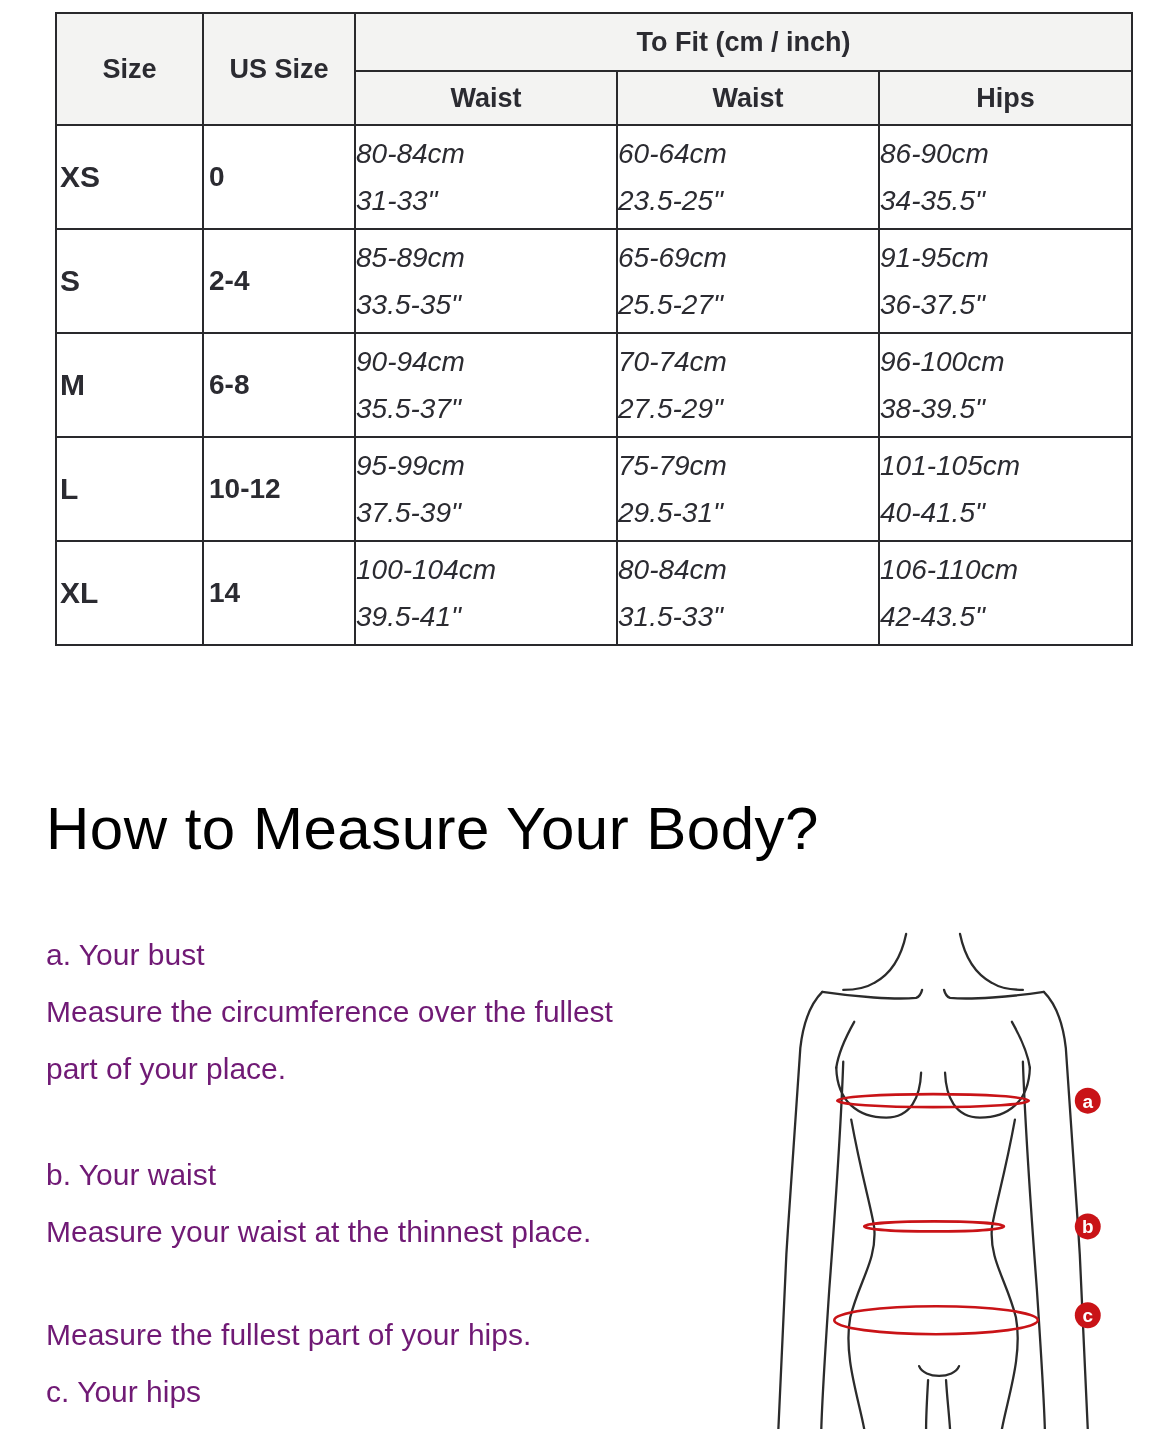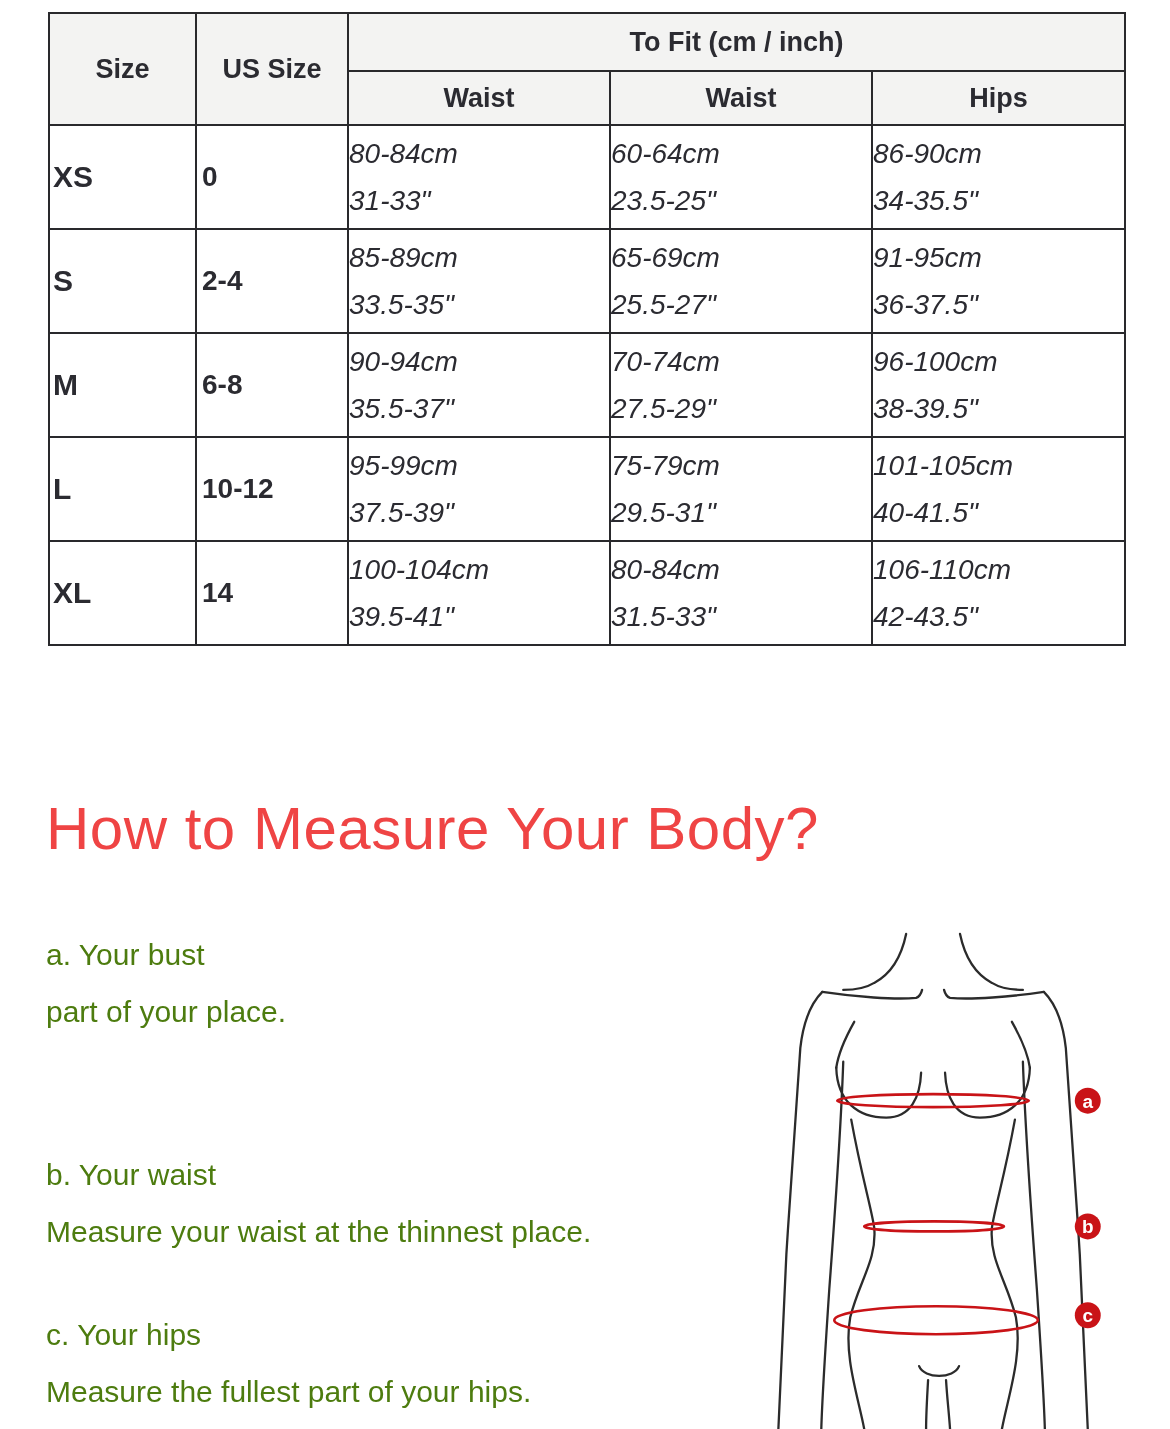--- a/index.html
+++ b/index.html
@@ -11,7 +11,7 @@
 
   
   table.size-chart {
-    position:absolute; left:48px; top:12px; width:1076px;
+    position:absolute; left:55px; top:12px; width:1076px;
     border-collapse:collapse; table-layout:fixed;
   }
   .size-chart th, .size-chart td { border:2px solid #29292c; }

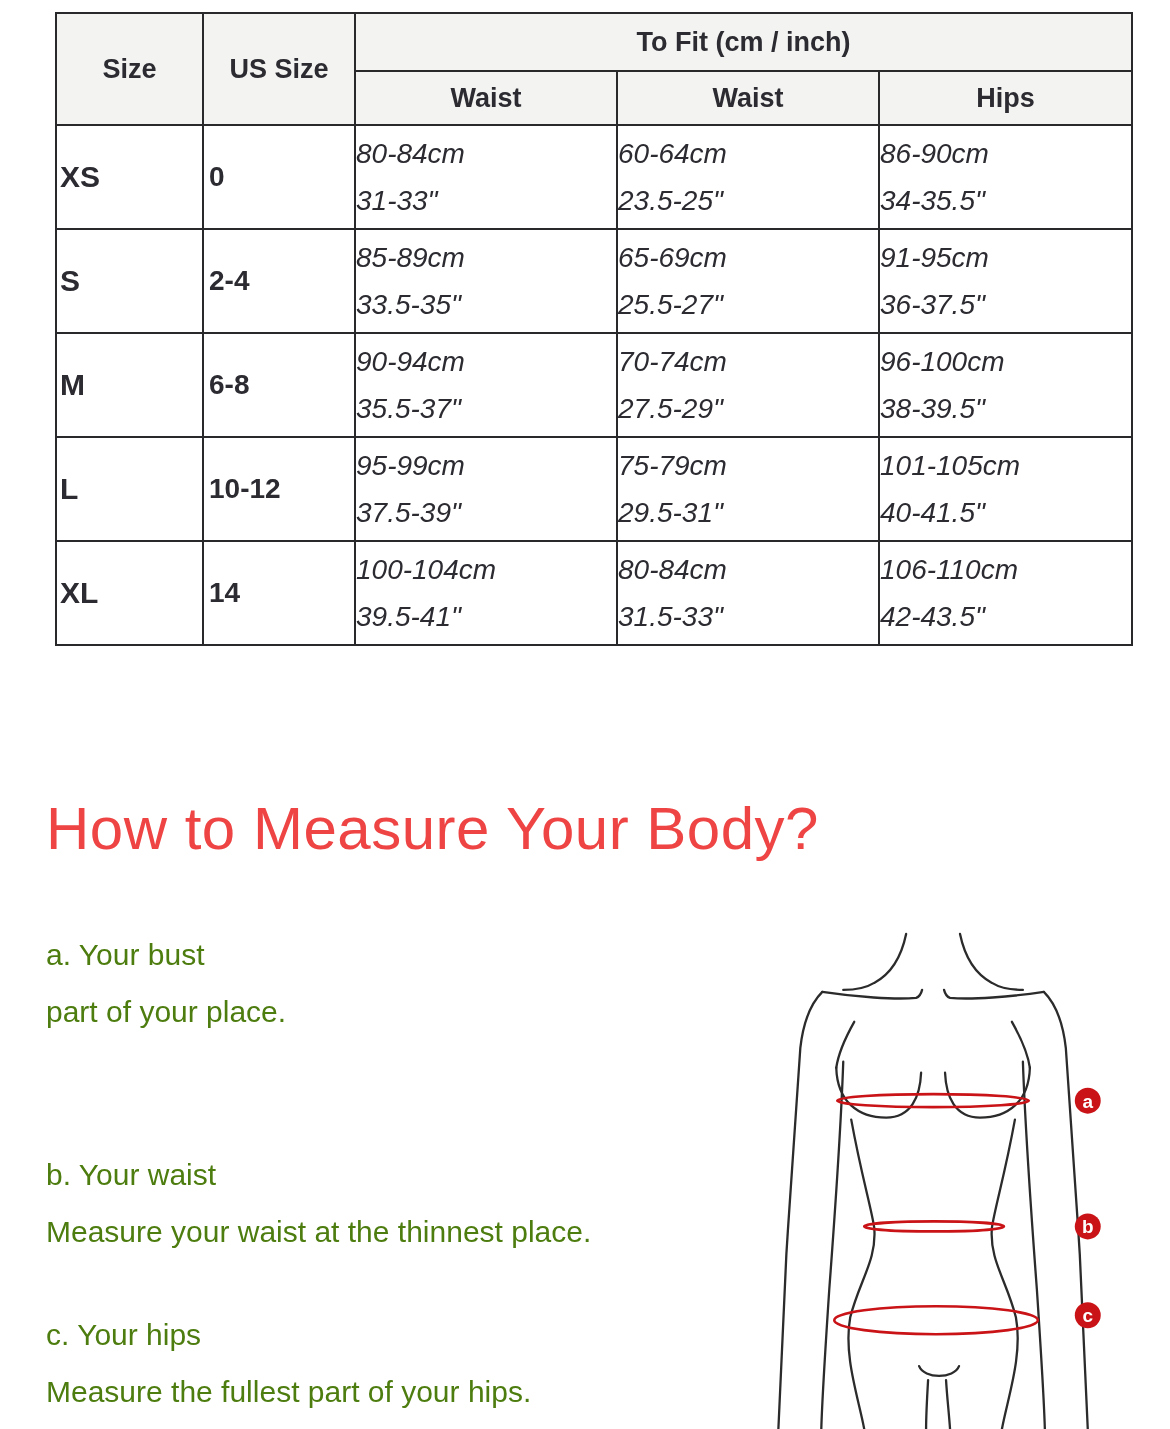--- a/index.html
+++ b/index.html
@@ -31,7 +31,7 @@
   .guide-heading {
     position:absolute; left:46px; top:796px; margin:0;
     font-size:60px; font-weight:300; line-height:1.1;
-    letter-spacing:0.5px; color:#ef4444;
+    letter-spacing:0.5px; color:#000000;
   }
 
   

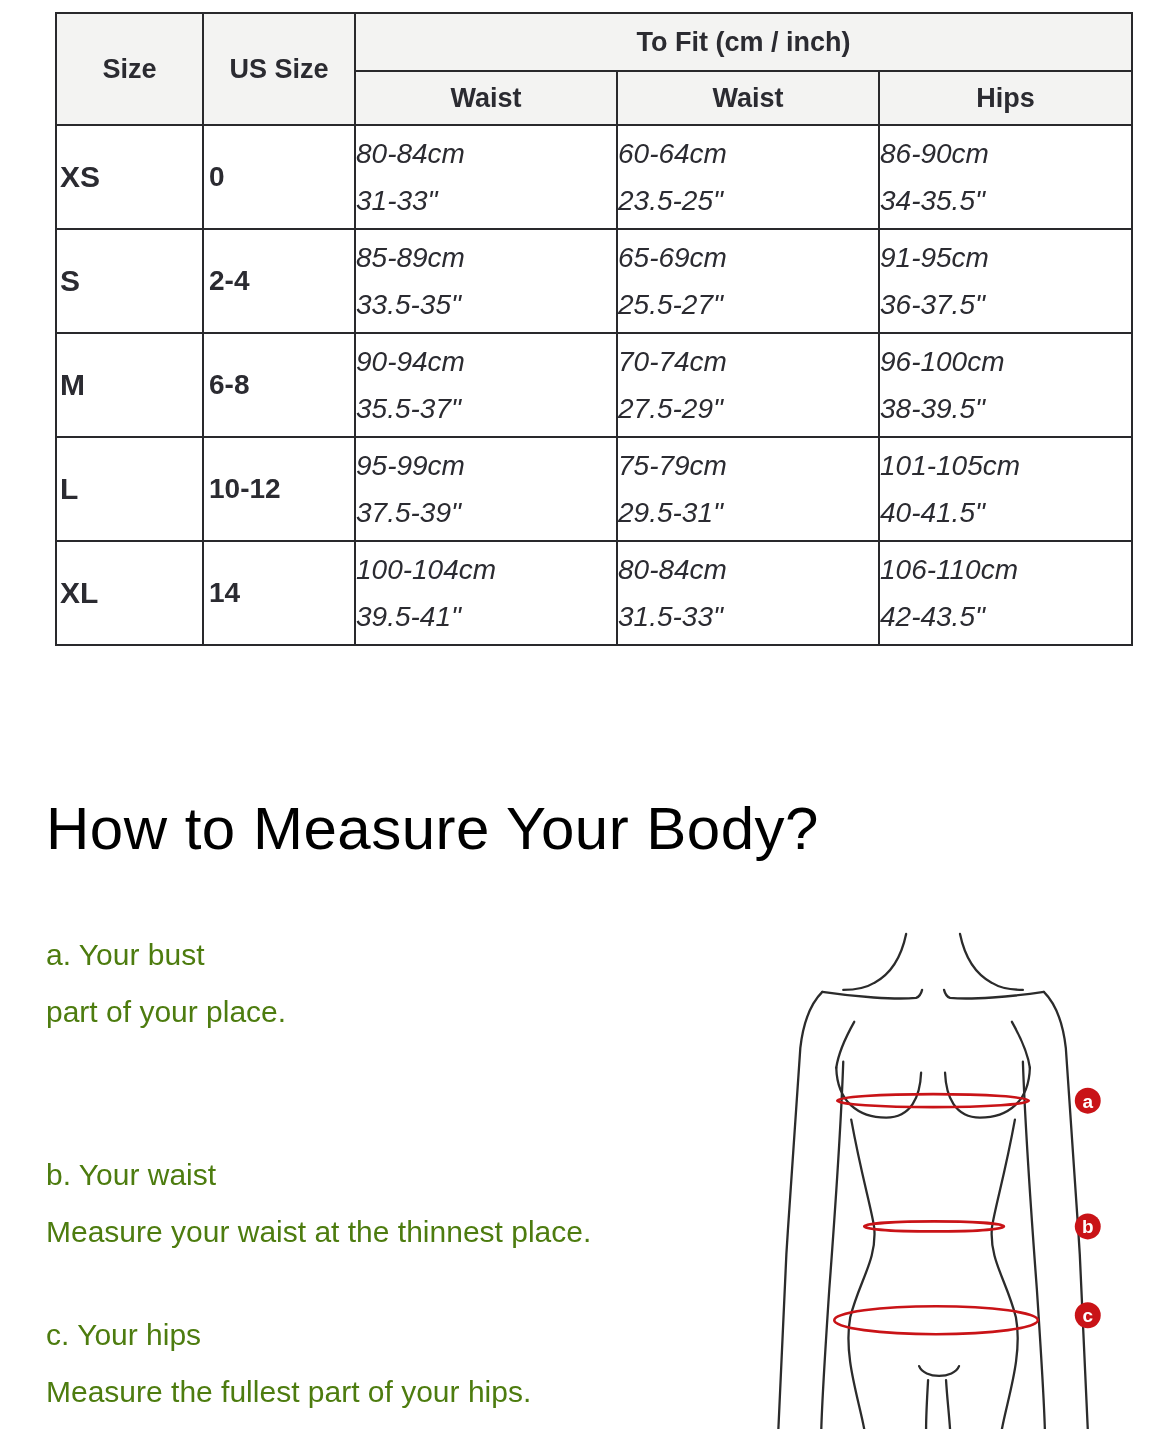--- a/index.html
+++ b/index.html
@@ -35,7 +35,7 @@
   }
 
   
-  .guide-item { position:absolute; left:46px; font-size:30px; line-height:57px; color:#4d7c0f; }
+  .guide-item { position:absolute; left:46px; font-size:30px; line-height:57px; color:#701a75; }
   .gi-a { top:926px; }
   .gi-b { top:1146px; }
   .gi-c { top:1306px; }

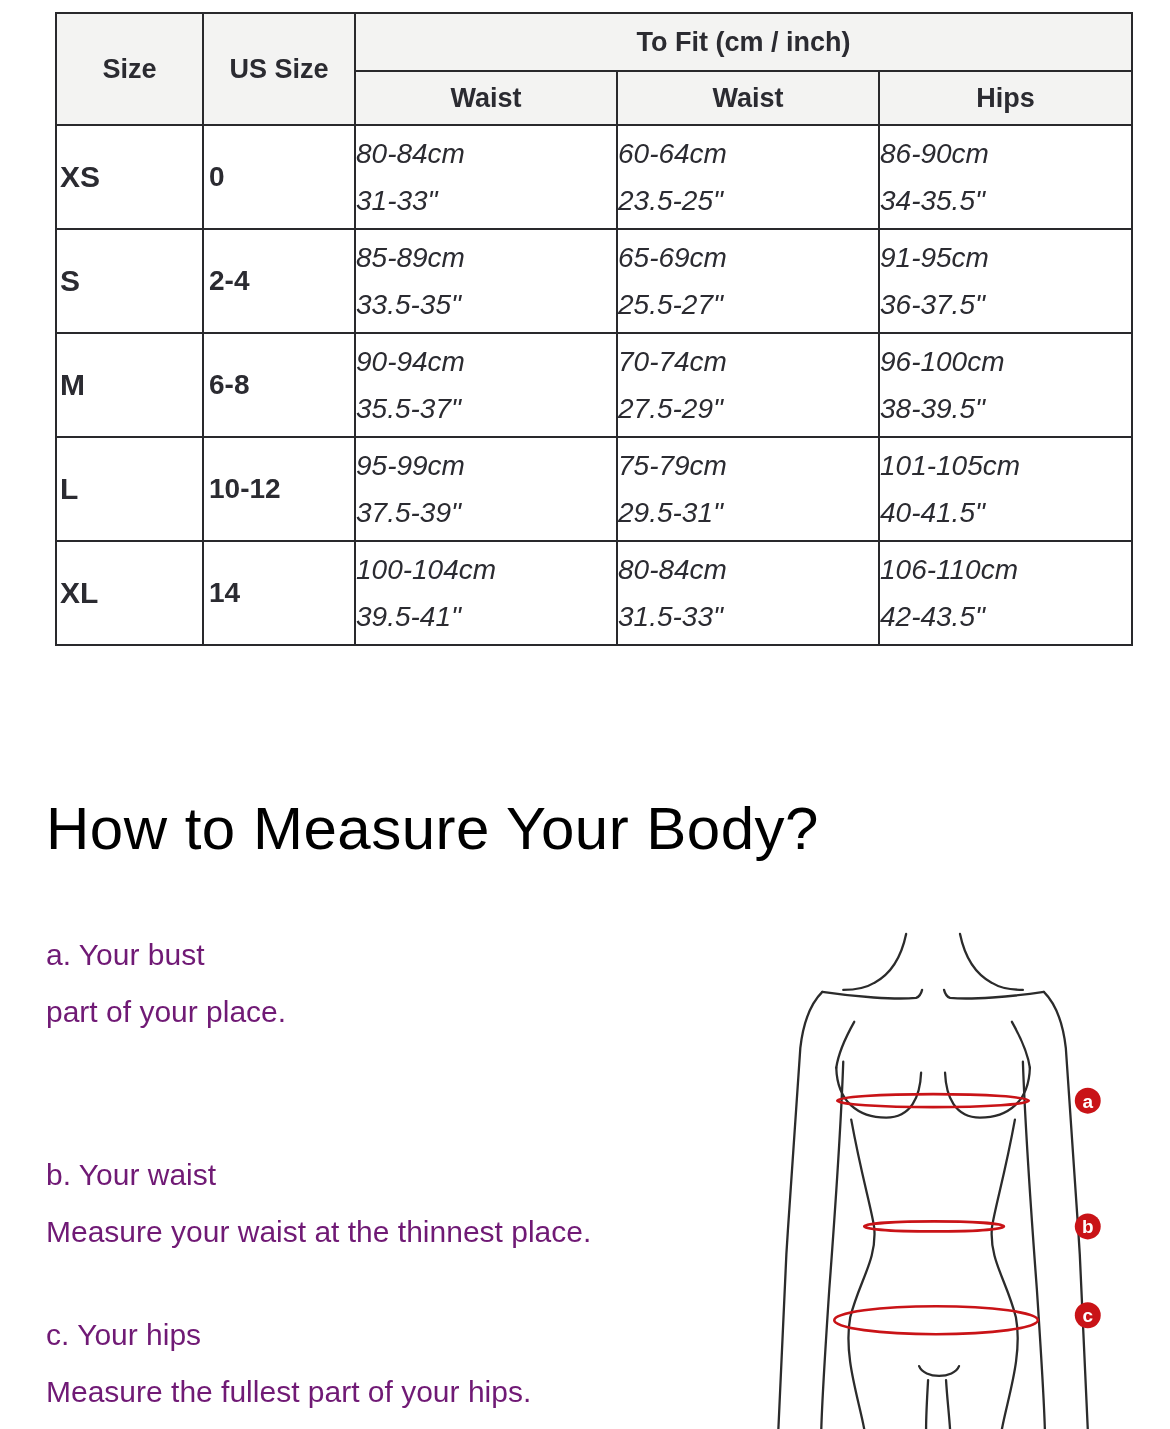--- a/index.html
+++ b/index.html
@@ -157,6 +157,7 @@
 
   <div class="guide-item gi-a">
     <div>a. Your bust</div>
+    <div>Measure the circumference over the fullest</div>
     <div>part of your place.</div>
   </div>
   <div class="guide-item gi-b">

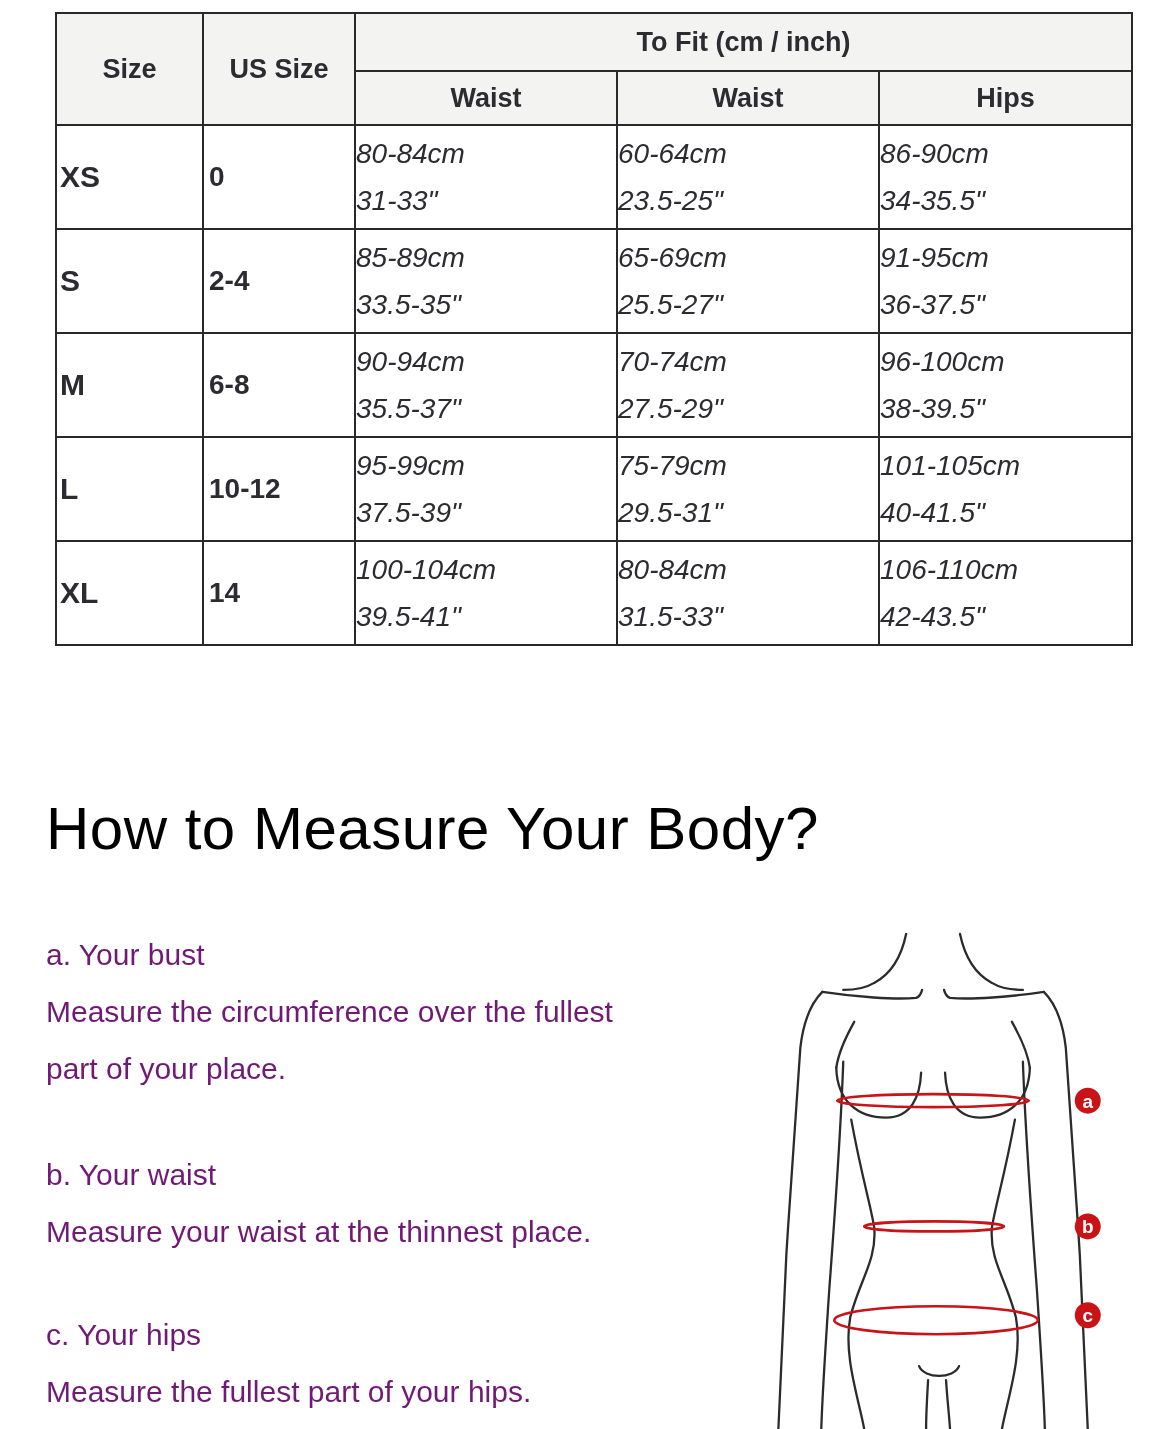--- a/index.html
+++ b/index.html
@@ -165,8 +165,8 @@
     <div>Measure your waist at the thinnest place.</div>
   </div>
   <div class="guide-item gi-c">
+    <div>Measure the fullest part of your hips.</div>
     <div>c. Your hips</div>
-    <div>Measure the fullest part of your hips.</div>
   </div>
 
   <div class="figure-wrap">

